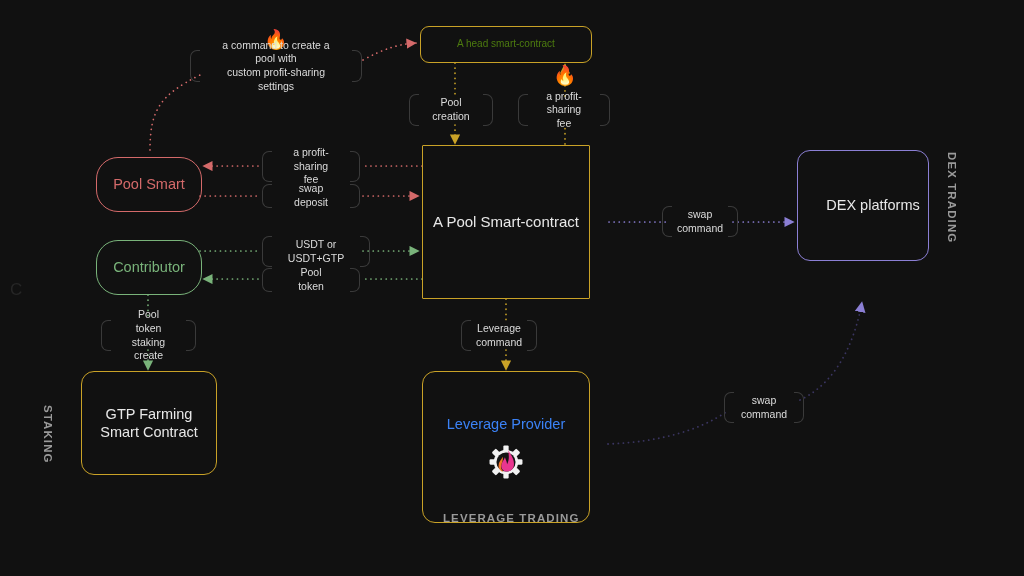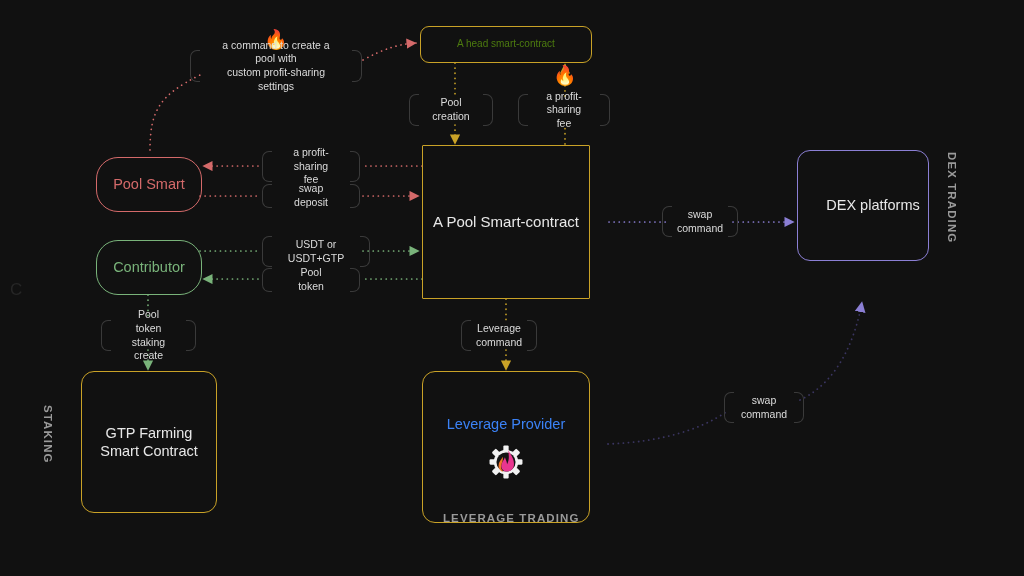--- a/index.html
+++ b/index.html
@@ -116,7 +116,7 @@
     <div class="lbl">DEX platforms</div>
   </div>
 
-  <div class="node n-gtp" style="left:81px;top:371px;width:136px;height:142px;">
+  <div class="node n-gtp" style="left:81px;top:371px;width:136px;height:104px;">
     <div class="lbl">GTP Farming</div>
     <div class="lbl">Smart Contract</div>
   </div>

